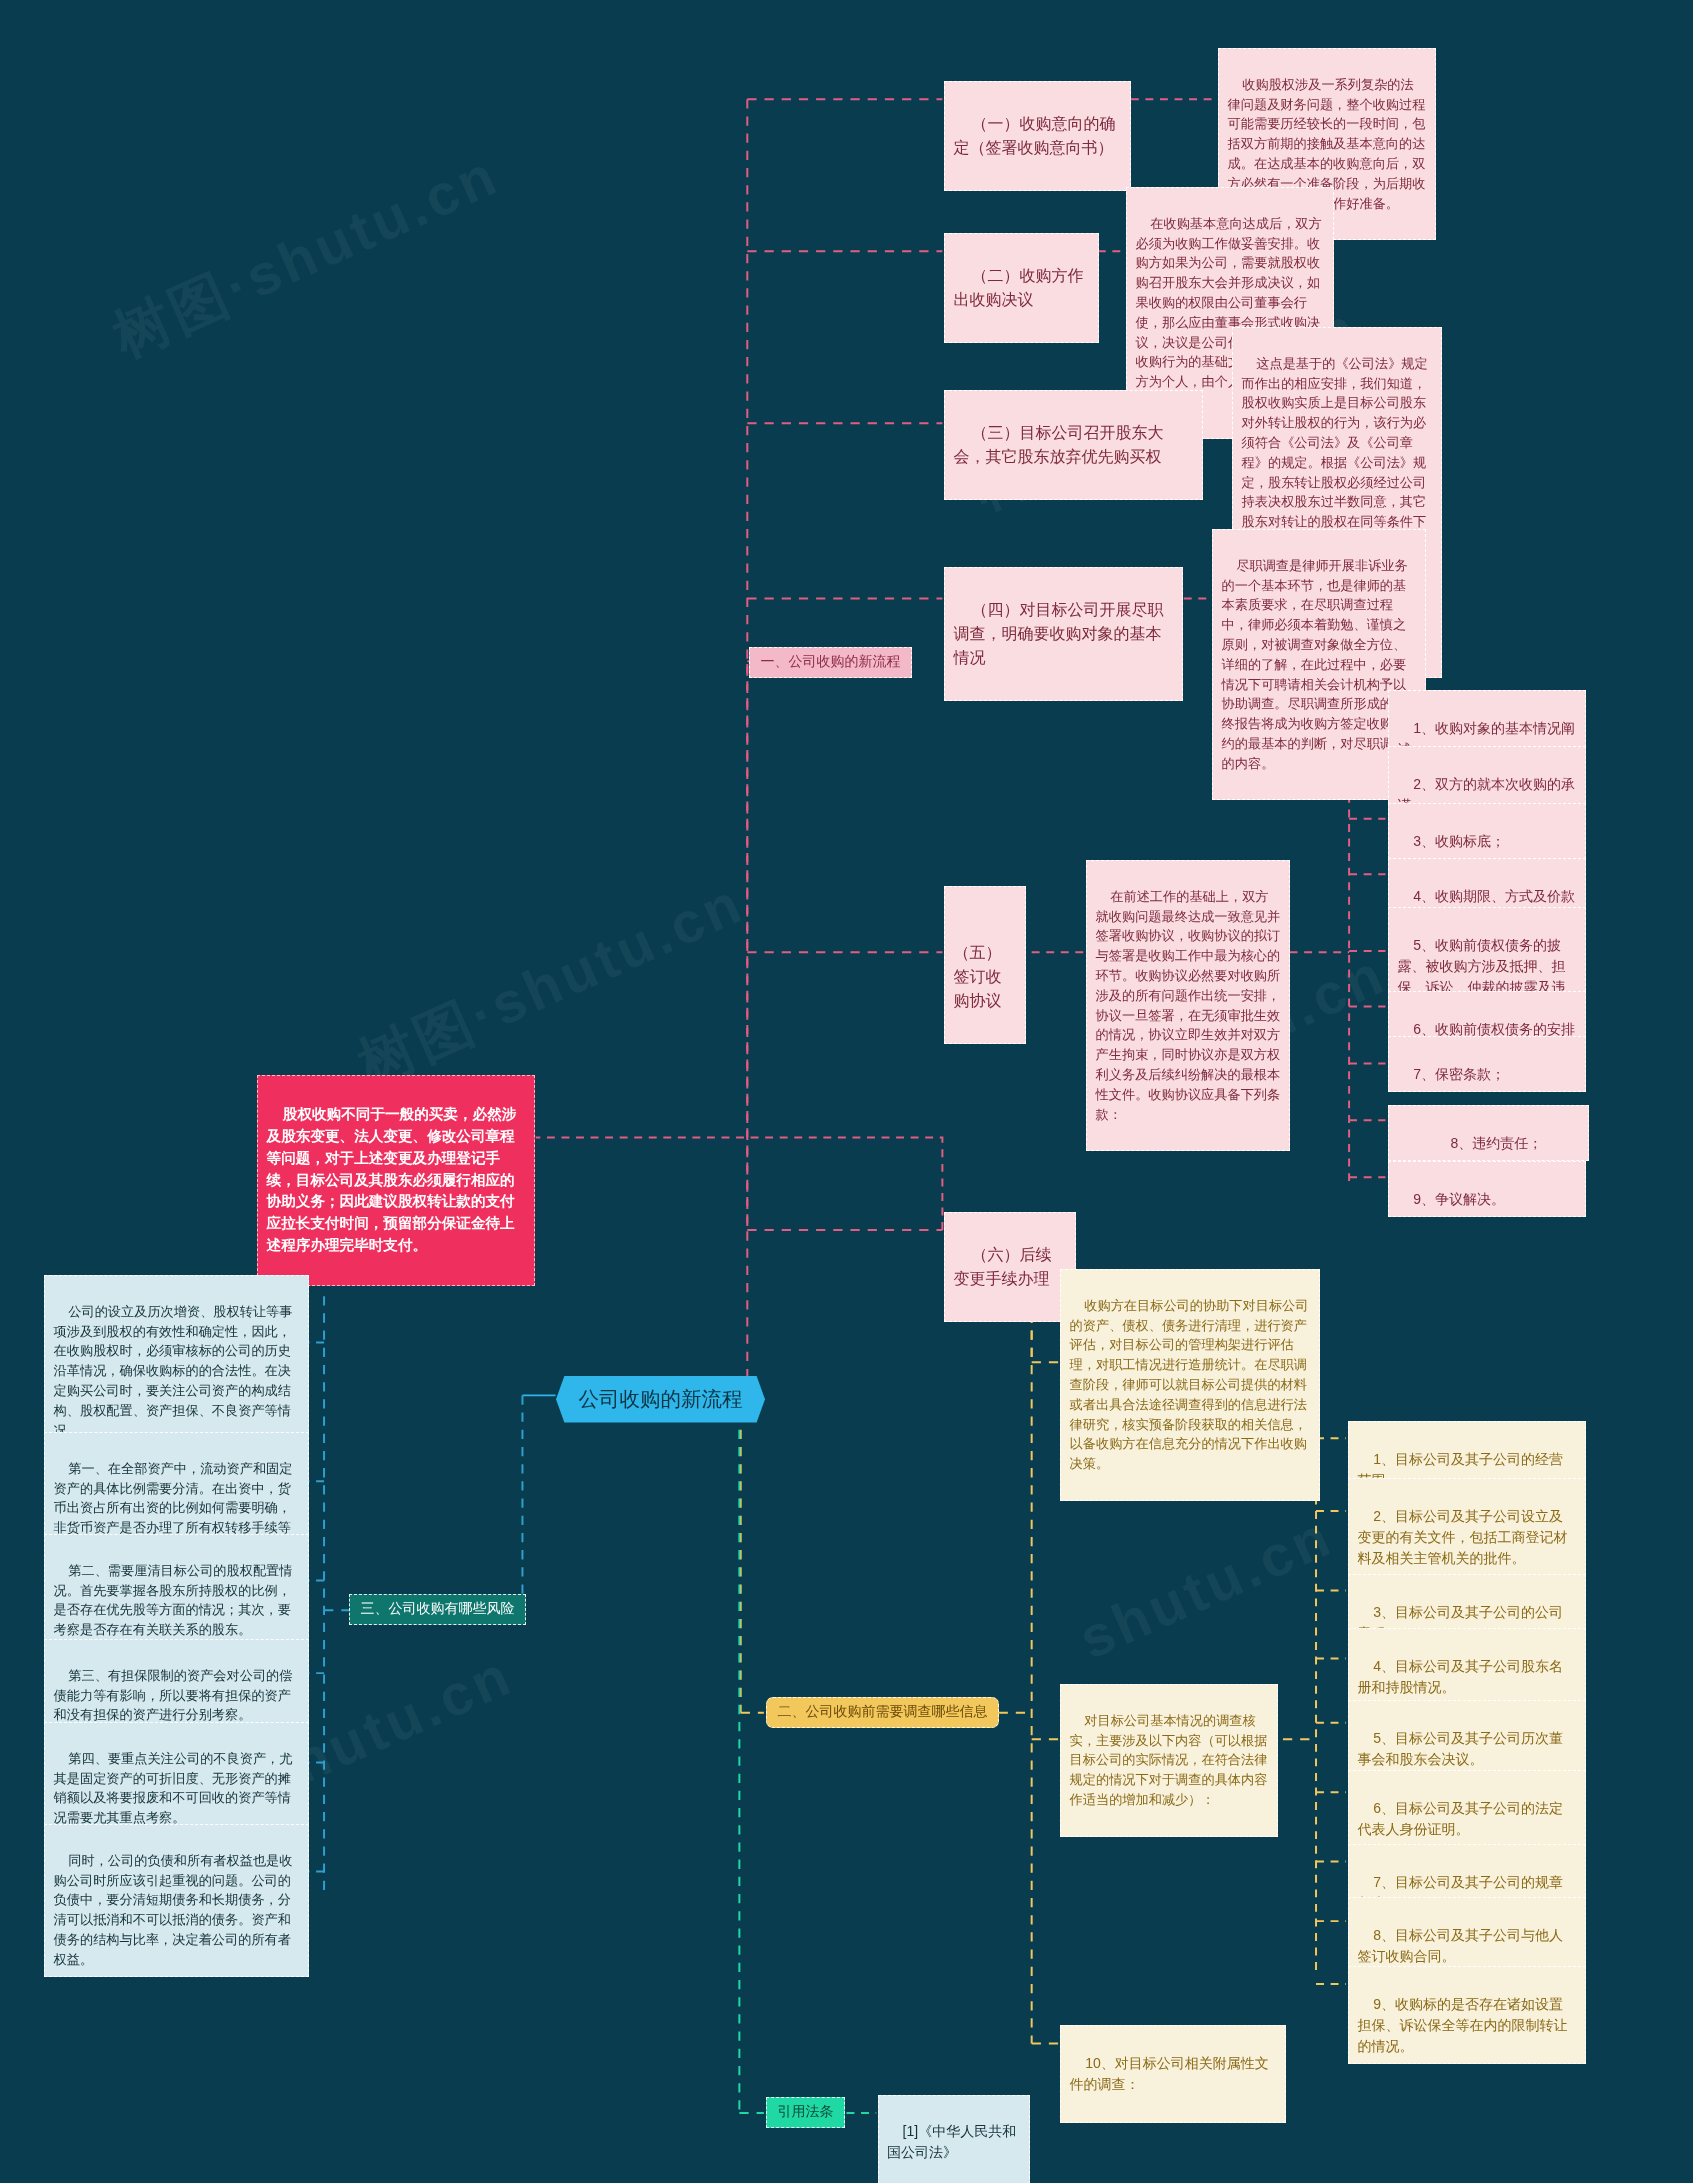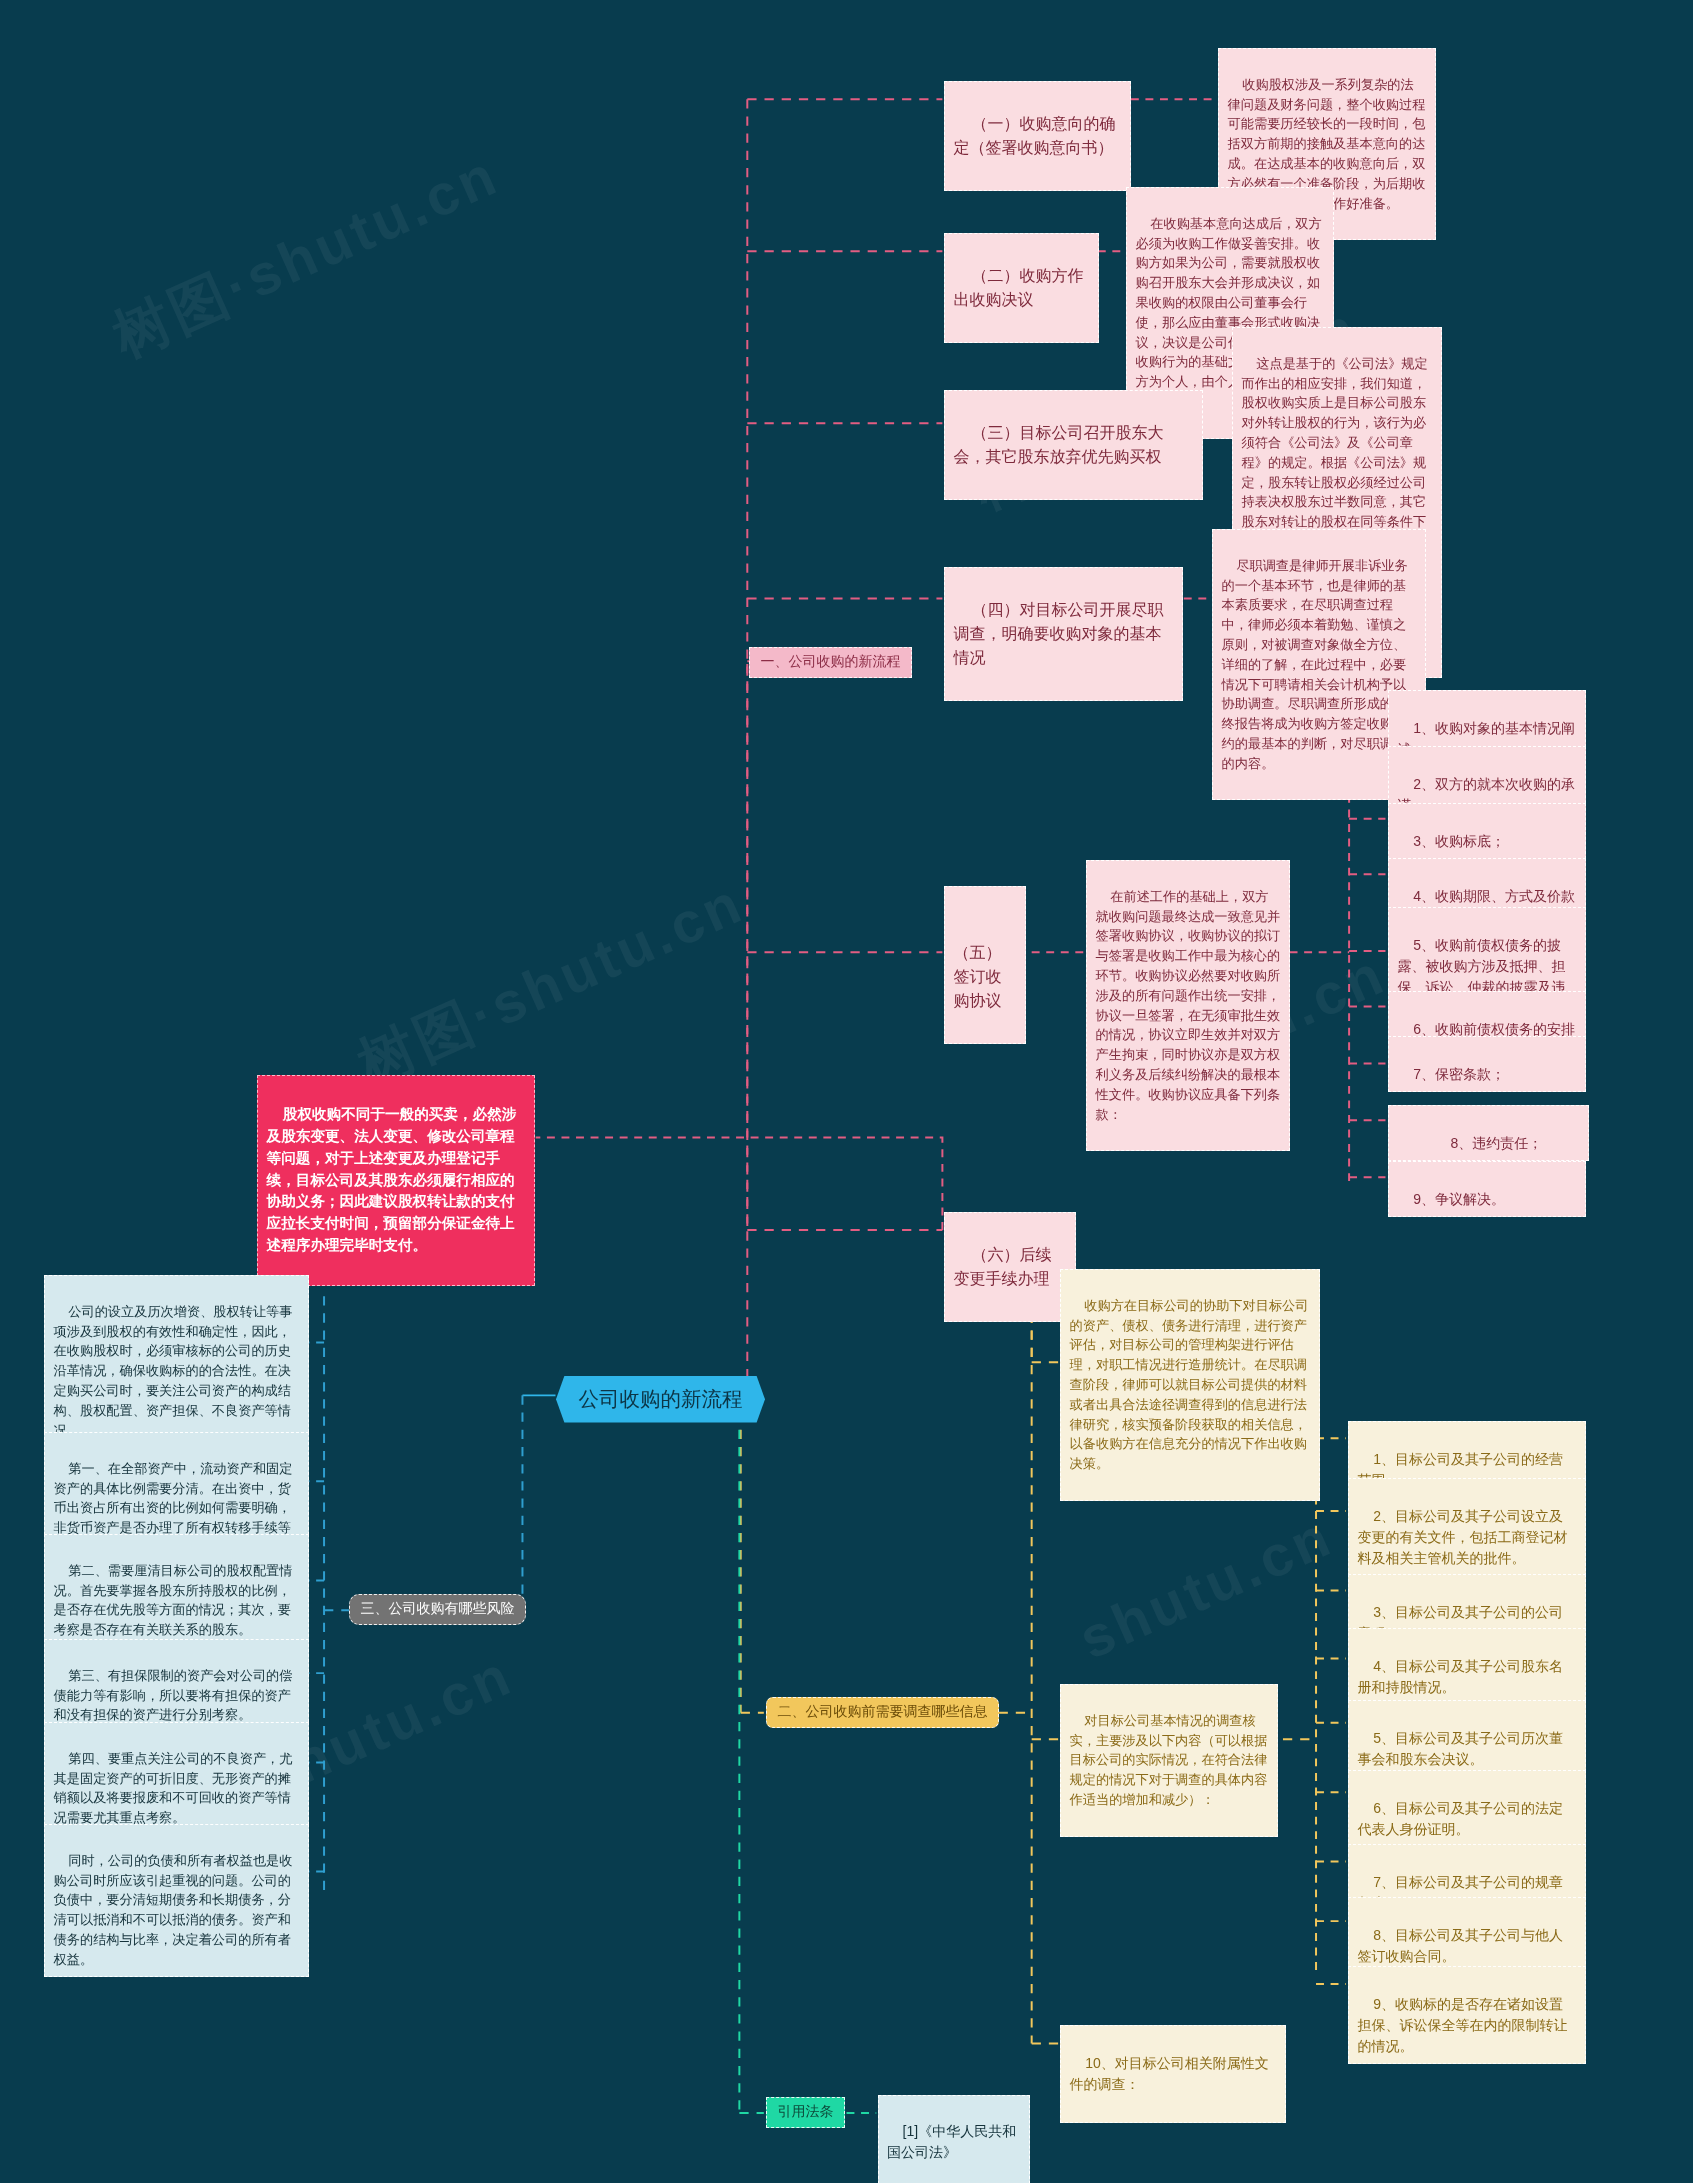--- a/index.html
+++ b/index.html
@@ -81,7 +81,7 @@
   }
   .chip-pink   { background:#f4b9c9; color:#8c2d46; }
   .chip-yellow { background:#f2c75c; color:#6b4c08;border-radius:7px; }
-  .chip-blue   { background:#737373; color:#ffffff;border-radius:10px; }
+  .chip-blue   { background:#0f766e; color:#ffffff; }
   .chip-green  { background:#1fd8a4; color:#0c4a3a; }
 
   

